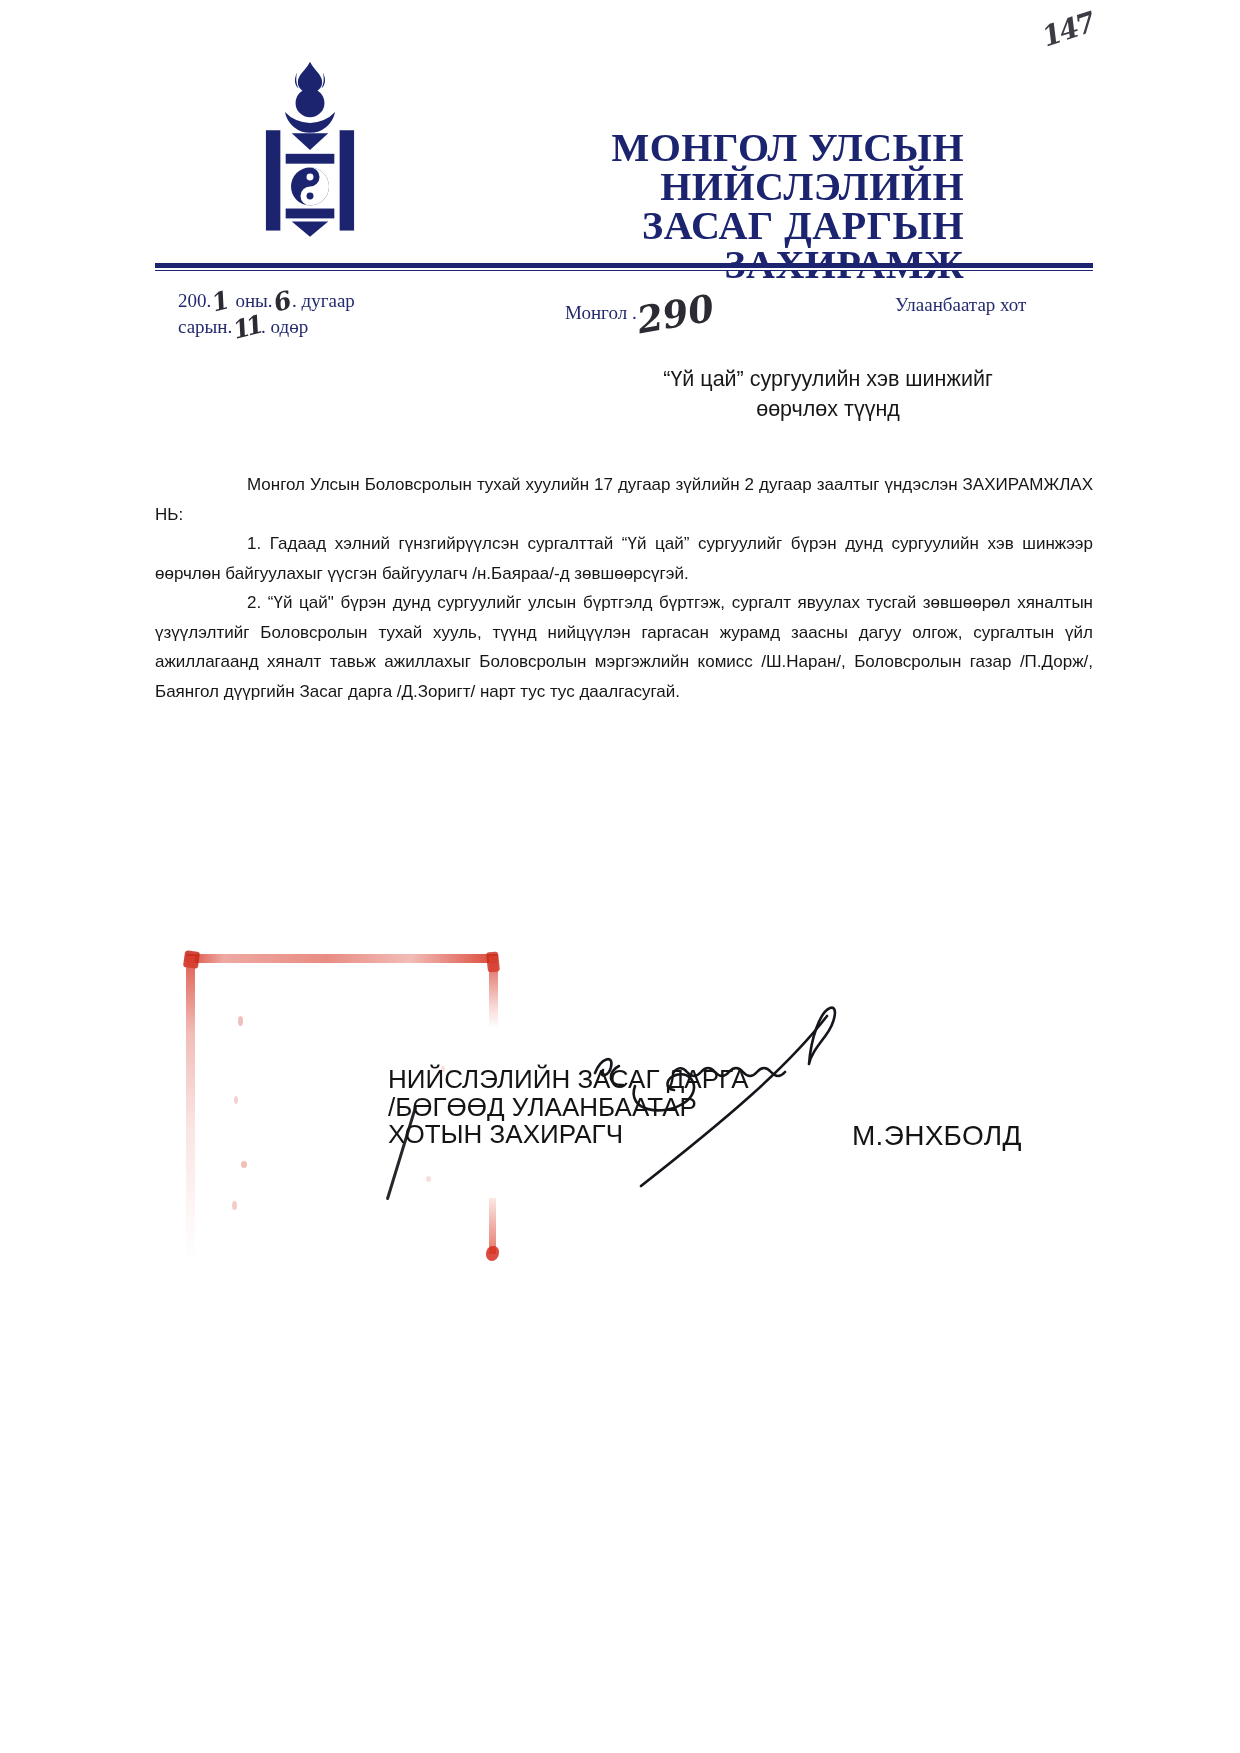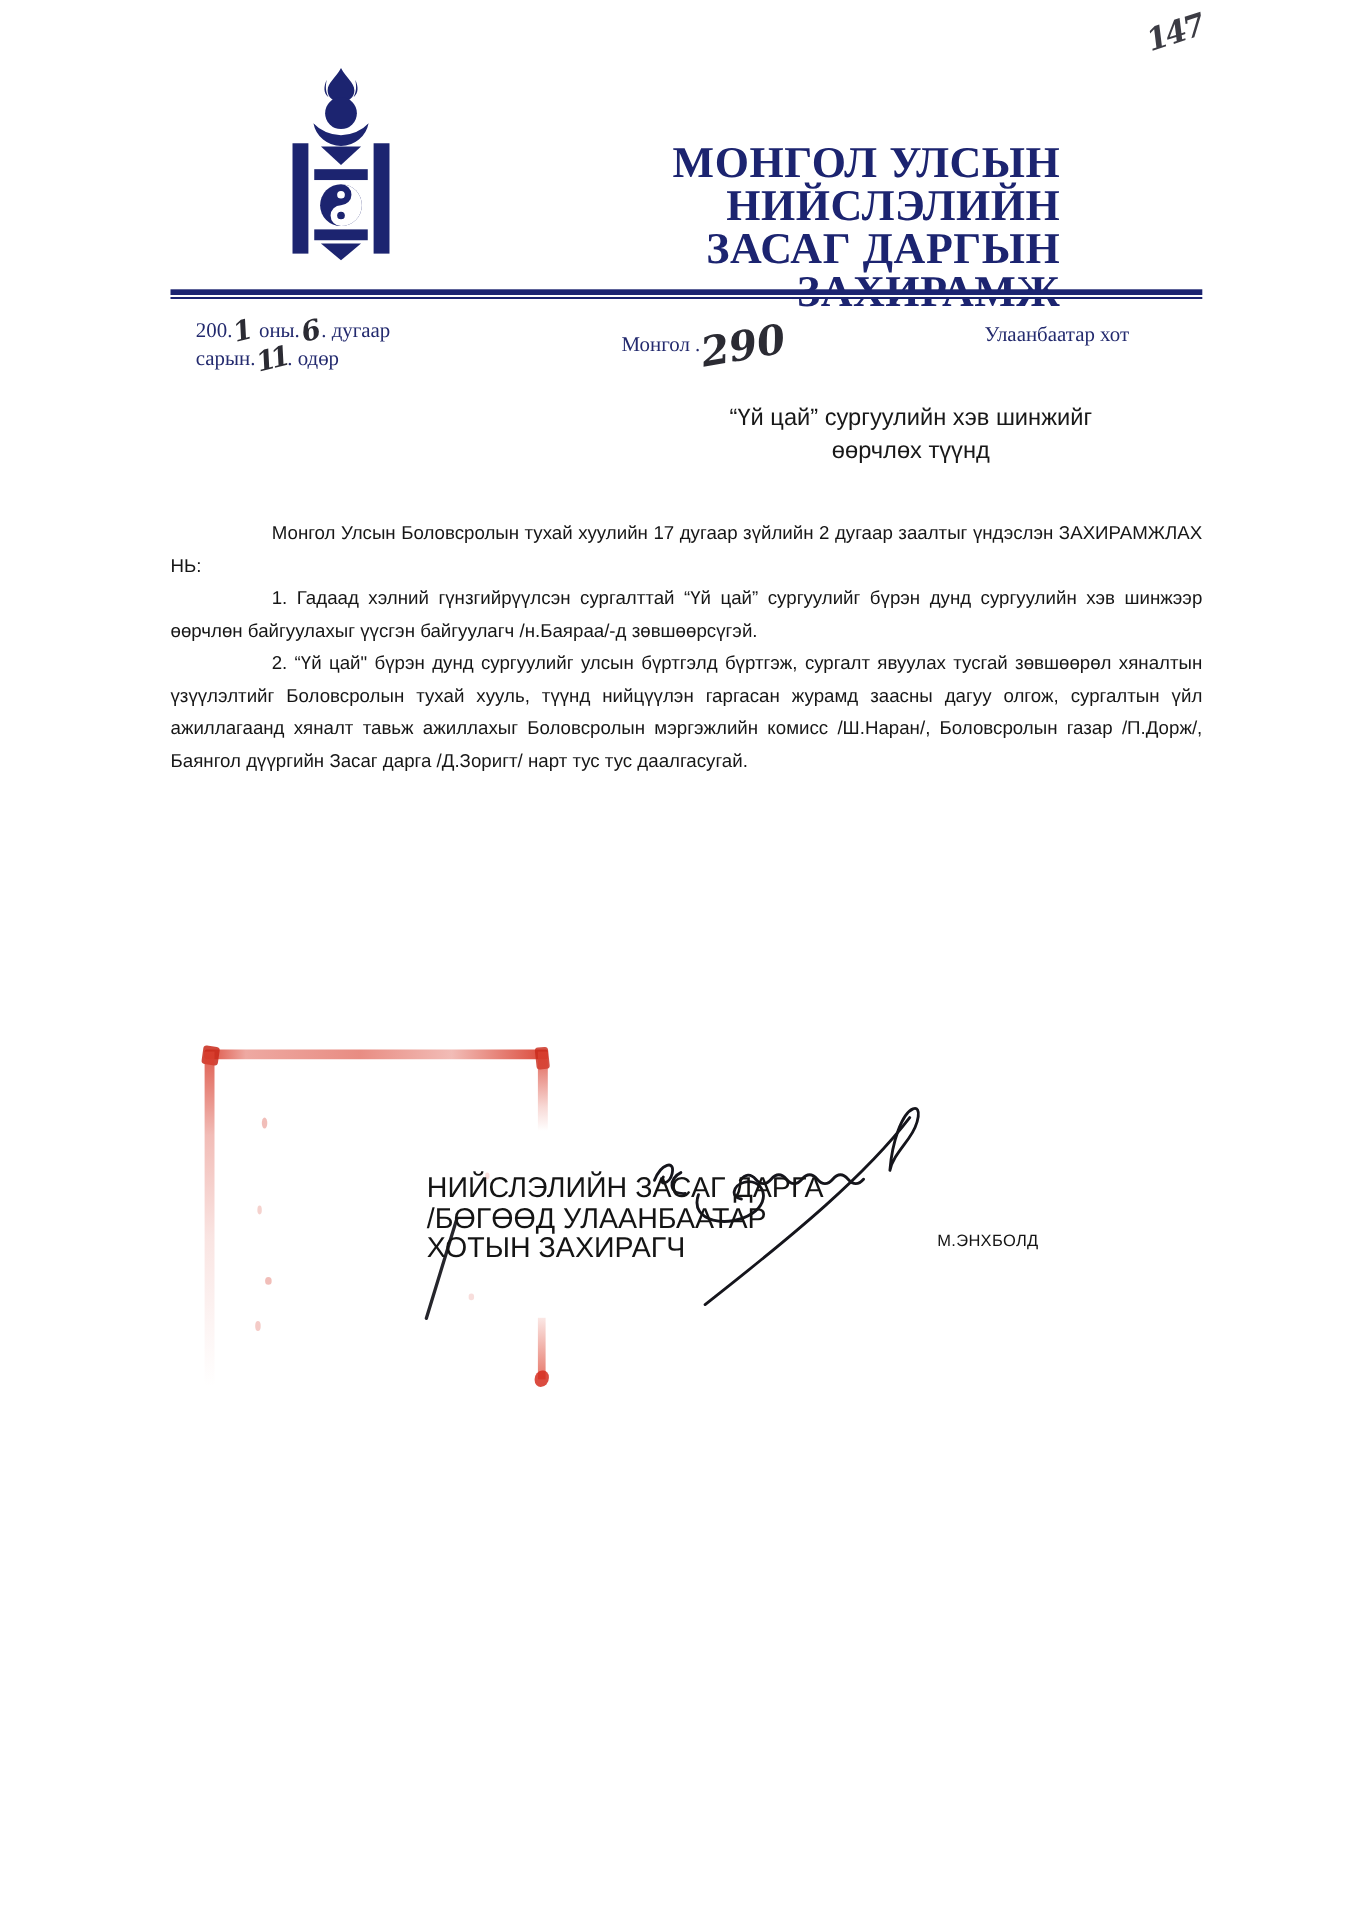--- a/index.html
+++ b/index.html
@@ -104,7 +104,7 @@
     position:absolute; left:400px; top:1104px; width:2.6px; height:98px;
     background:#26262c; transform:rotate(17deg); border-radius:2px;
   }
-  .sig-name{position:absolute; left:852px; top:1120px; font-size:15px; color:#141414; letter-spacing:.3px;}
+  .sig-name{position:absolute; left:852px; top:1120px; font-size:28px; color:#141414; letter-spacing:.3px;}
 </style>
 </head>
 <body>

